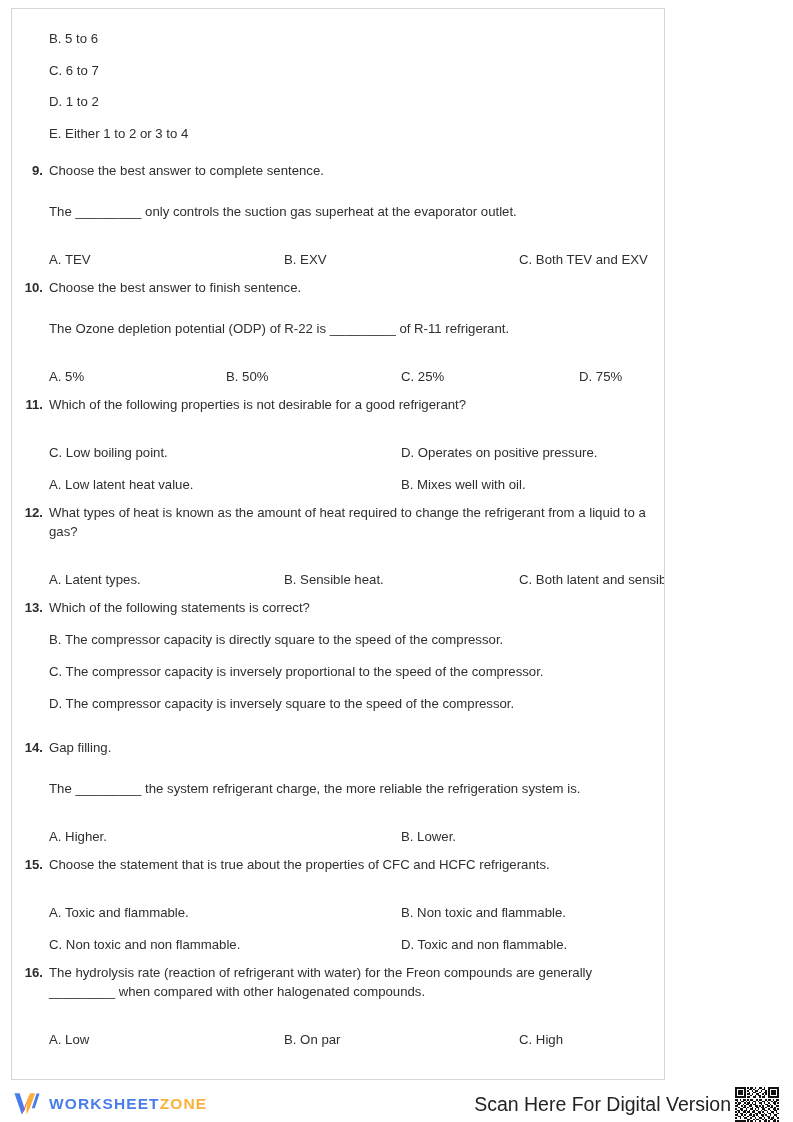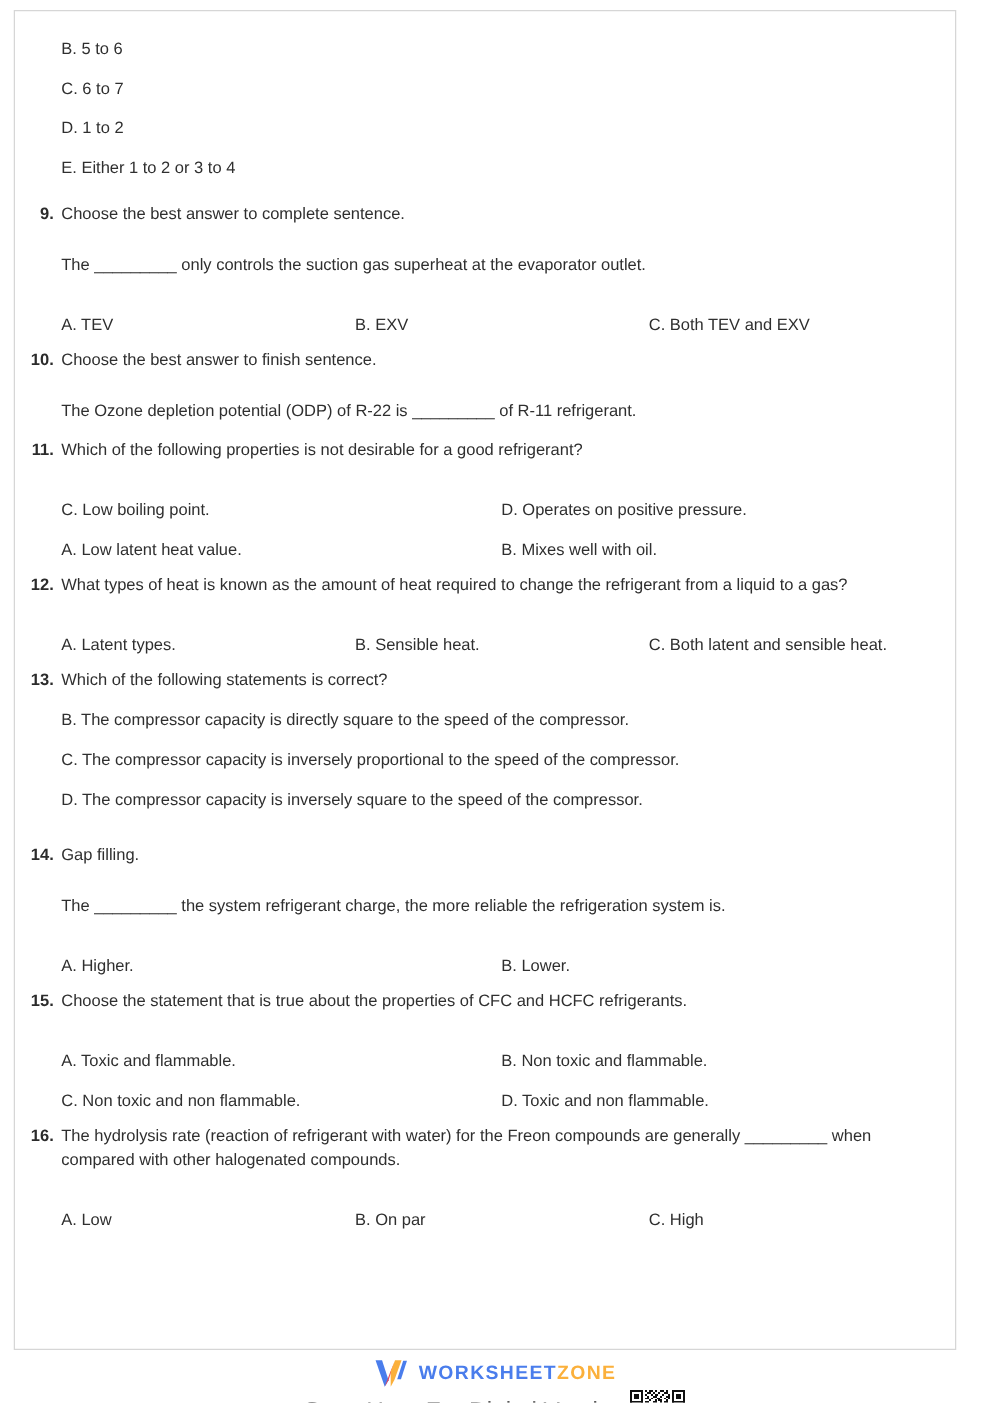--- a/index.html
+++ b/index.html
@@ -20,7 +20,7 @@
     position: absolute;
     left: 11px;
     top: 8px;
-    width: 754px;
+    width: 654px;
     height: 1072px;
     border: 1px solid #d6d6d6;
     background: #ffffff;

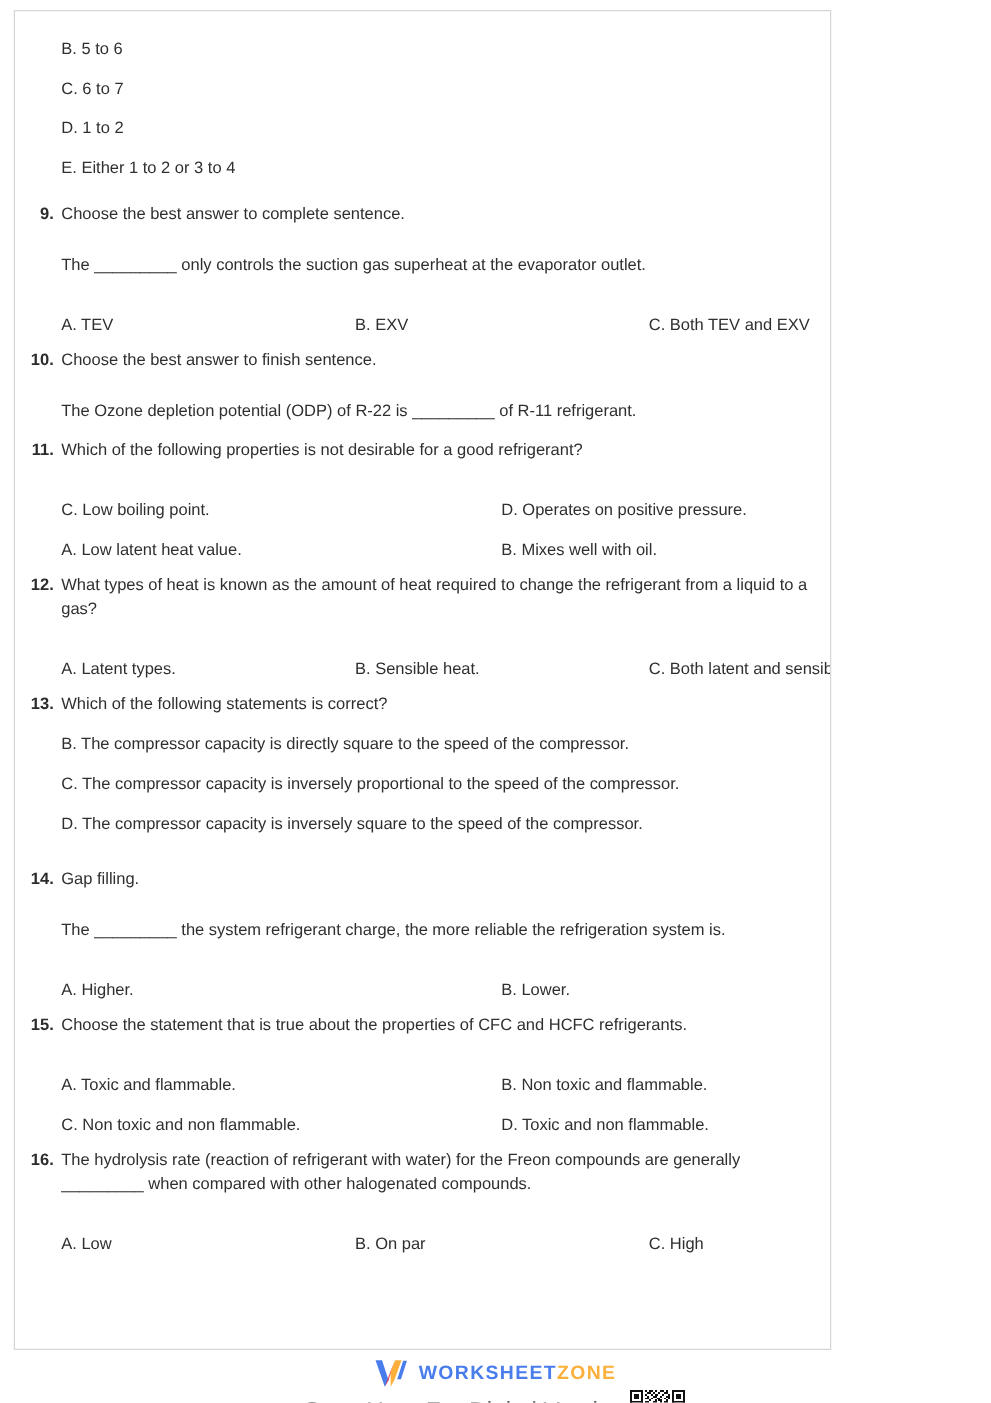--- a/index.html
+++ b/index.html
@@ -205,6 +205,14 @@
       <div class="q-body">
         <div class="q-text">Choose the best answer to finish sentence.</div>
         <div class="q-prompt">The Ozone depletion potential (ODP) of R-22 is _________ of R-11 refrigerant.</div>
+        <div class="options">
+          <div class="opt-row">
+            <span class="opt col4-a">A. 5%</span>
+            <span class="opt col4-b">B. 50%</span>
+            <span class="opt col4-c">C. 25%</span>
+            <span class="opt col4-d">D. 75%</span>
+          </div>
+        </div>
       </div>
     </div>
 

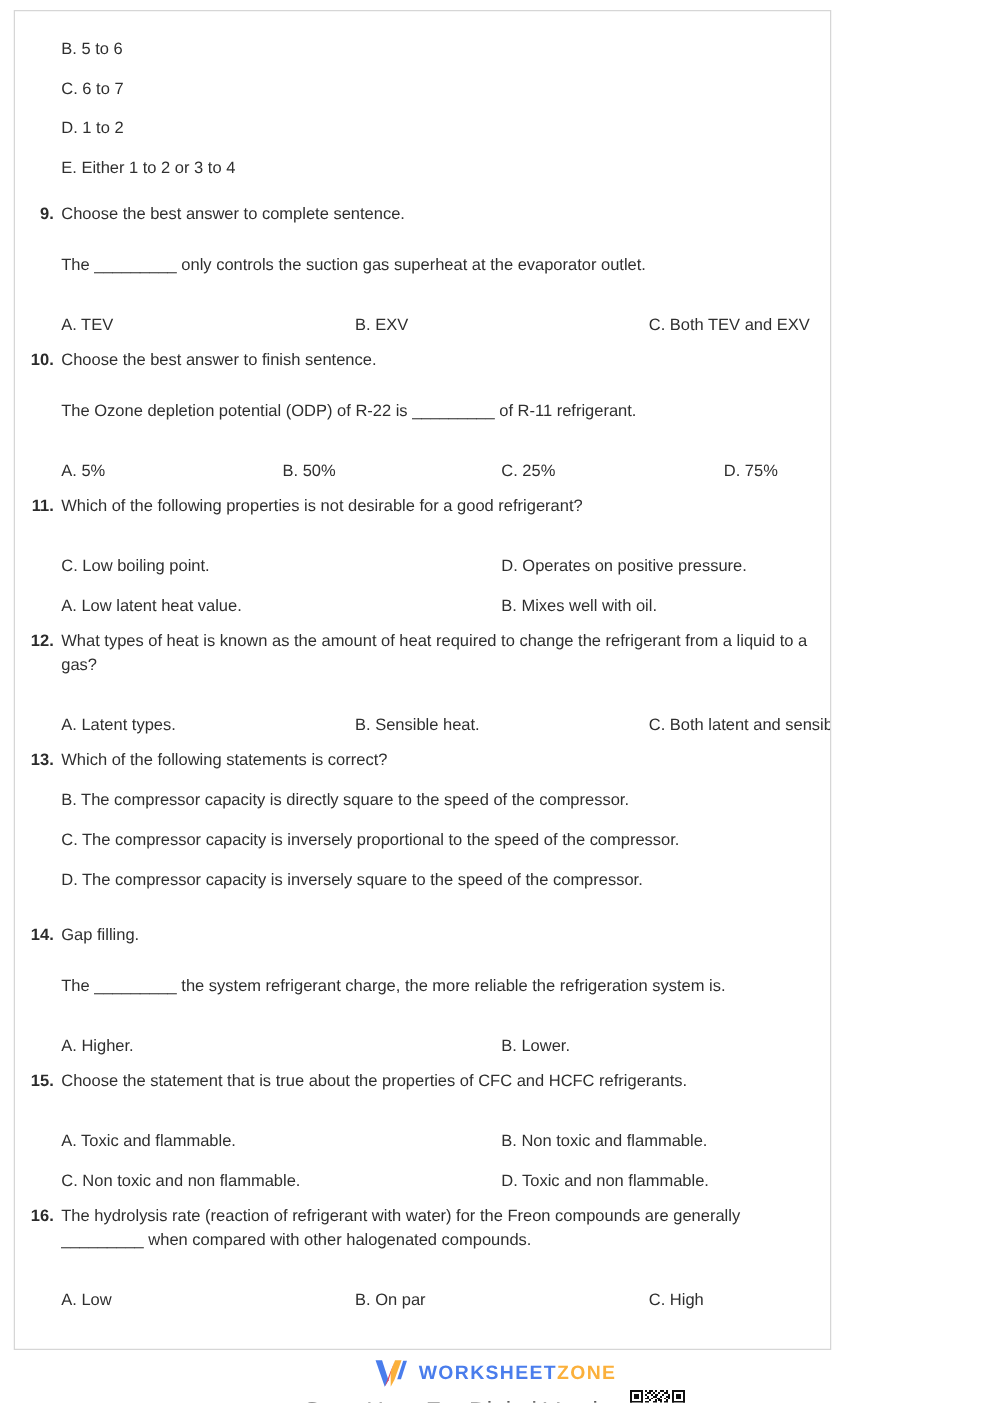--- a/index.html
+++ b/index.html
@@ -134,7 +134,6 @@
     justify-content: space-between;
     padding: 0 14px 0 12px;
     box-sizing: border-box;
-    flex-direction: column;
   }
   .brand {
     display: flex;

